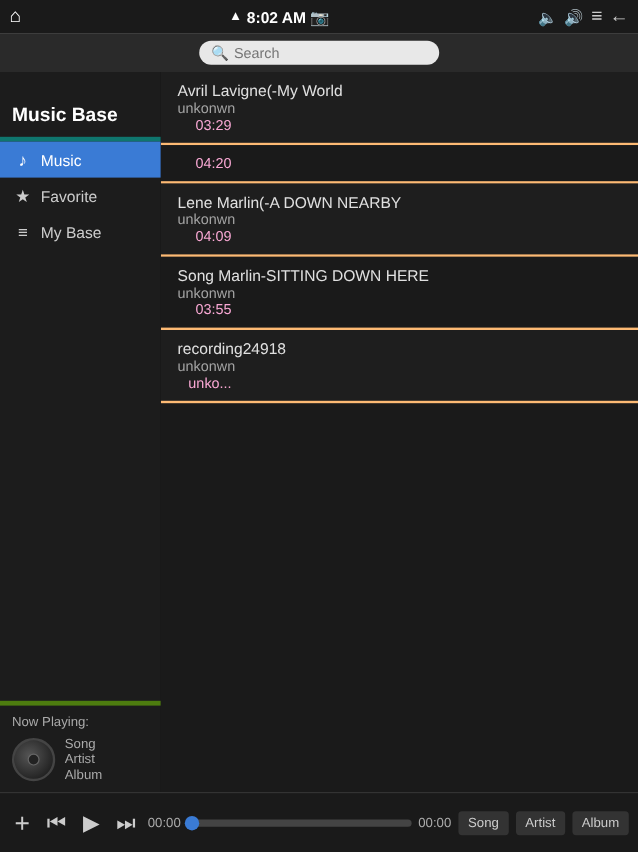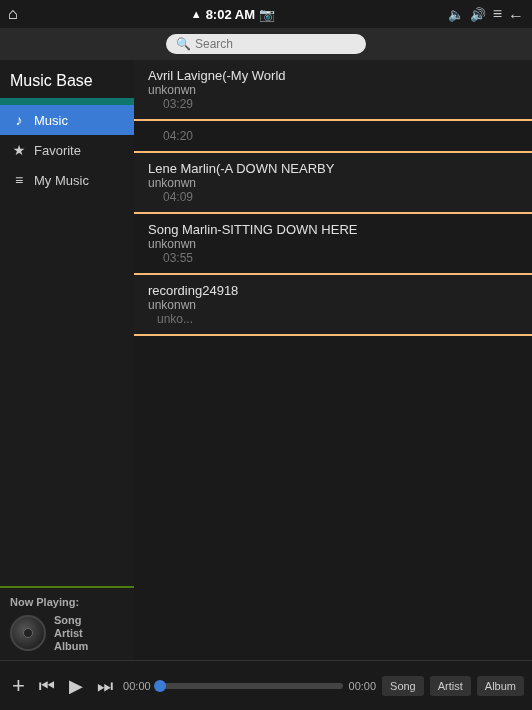--- a/index.html
+++ b/index.html
@@ -81,9 +81,9 @@
     #sidebar-title {
       color: #fff;
       font-size: 16px;
-      font-weight: normal;
-      padding: 12px 10px 8px 10px;
-      border-bottom: 7px solid #0f766e;
+      font-weight: bold;
+      padding: 28px 10px 8px 10px;
+      border-bottom: 4px solid #0f766e;
     }
     .sidebar-item {
       display: flex;

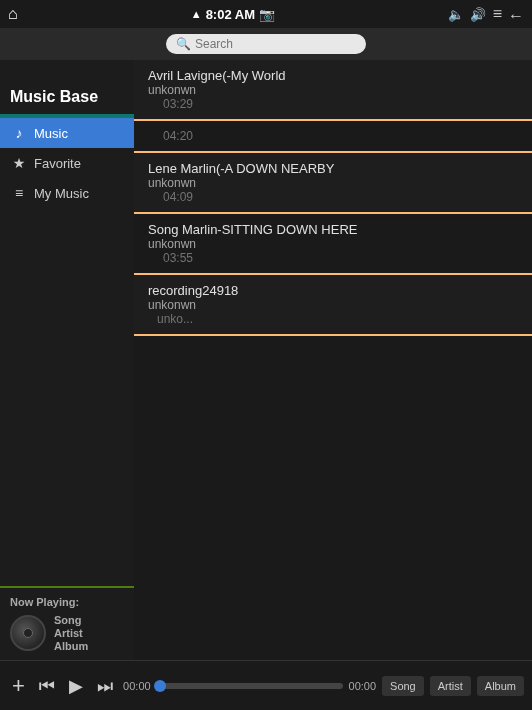--- a/index.html
+++ b/index.html
@@ -157,7 +157,7 @@
     .song-row:nth-child(even) { background: #1a1a1a; }
     .song-title { color: #e0e0e0; font-size: 13px; flex: 1; }
     .song-artist { color: #a3a3a3; font-size: 12px; width: 130px; }
-    .song-duration { color: #737373; font-size: 12px; width: 45px; text-align: right; }
+    .song-duration { color: #f9a8d4; font-size: 12px; width: 45px; text-align: right; }
 
     
     #playback-bar {

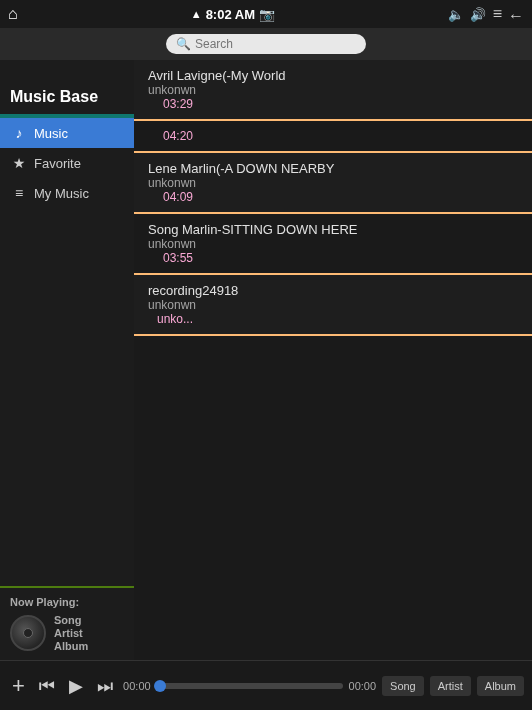--- a/index.html
+++ b/index.html
@@ -258,7 +258,7 @@
       </div>
       <div class="sidebar-item">
         <span class="s-icon">≡</span>
-        <span>My Music</span>
+        <span>My Base</span>
       </div>
 
       <div id="now-playing-section">

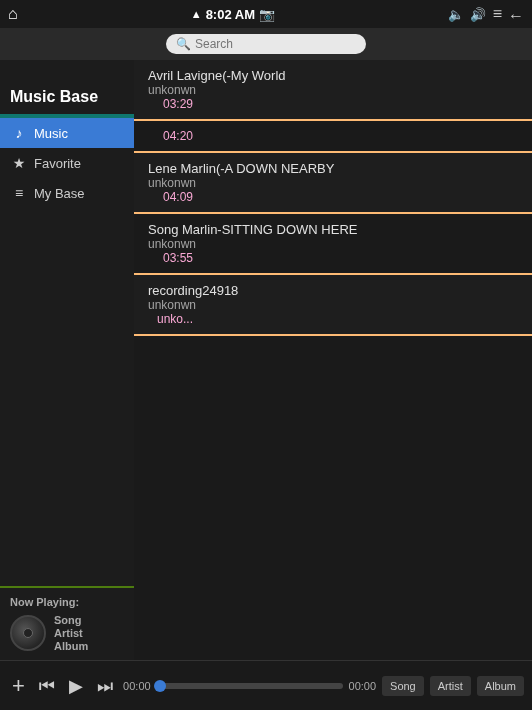--- a/index.html
+++ b/index.html
@@ -105,9 +105,8 @@
     }
     #now-playing-section {
       margin-top: auto;
-      border-top: 2px solid #4d7c0f;
+      border-top: 4px solid #4d7c0f;
       padding: 8px 10px;
-      font-weight: bold;
     }
     #now-playing-label {
       color: #aaa;

